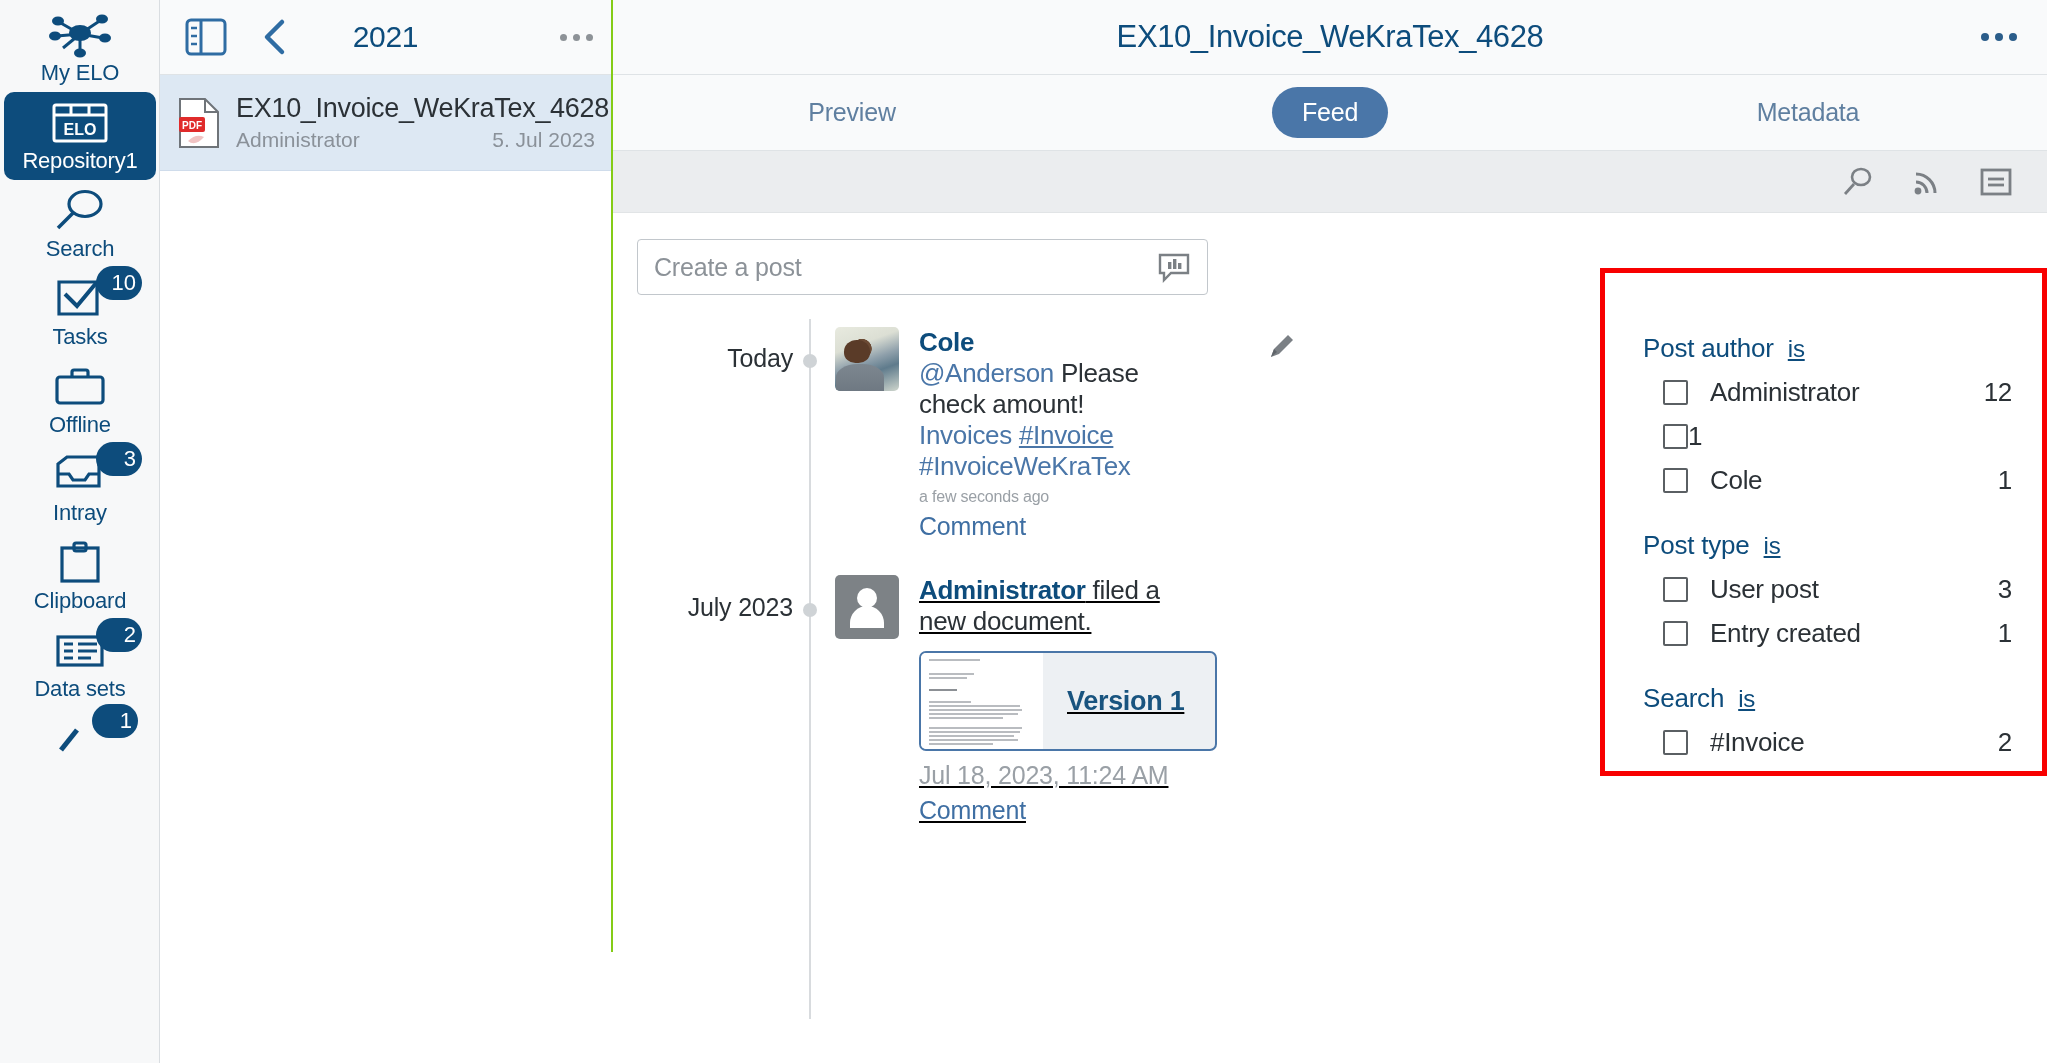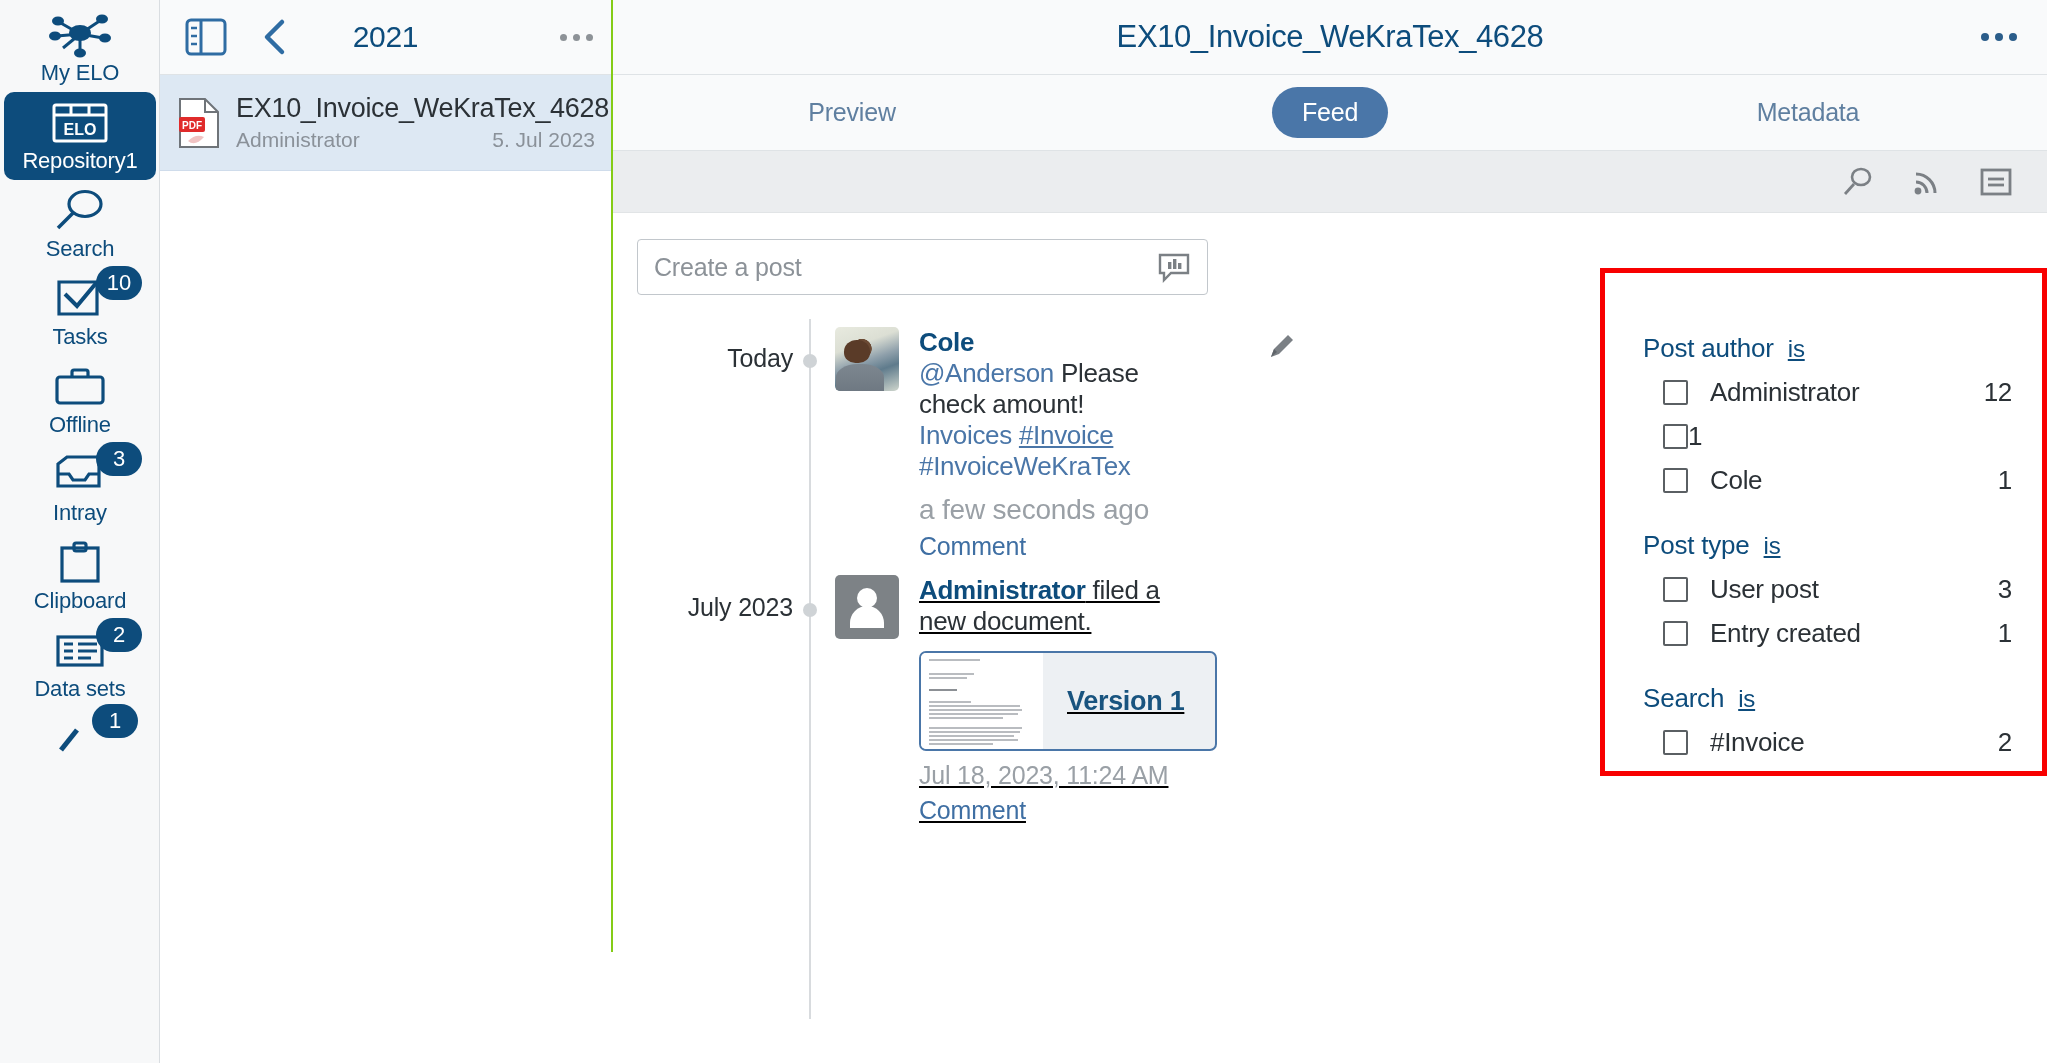--- a/index.html
+++ b/index.html
@@ -45,7 +45,7 @@
     min-width: 46px; height: 34px;
     border-radius: 17px;
     background: #0d4c7c; color: #fff;
-    font-size: 22px; line-height: 34px; text-align: center;
+    font-size: 22px; line-height: 34px; text-align: right;
     padding: 0 6px;
   }
 

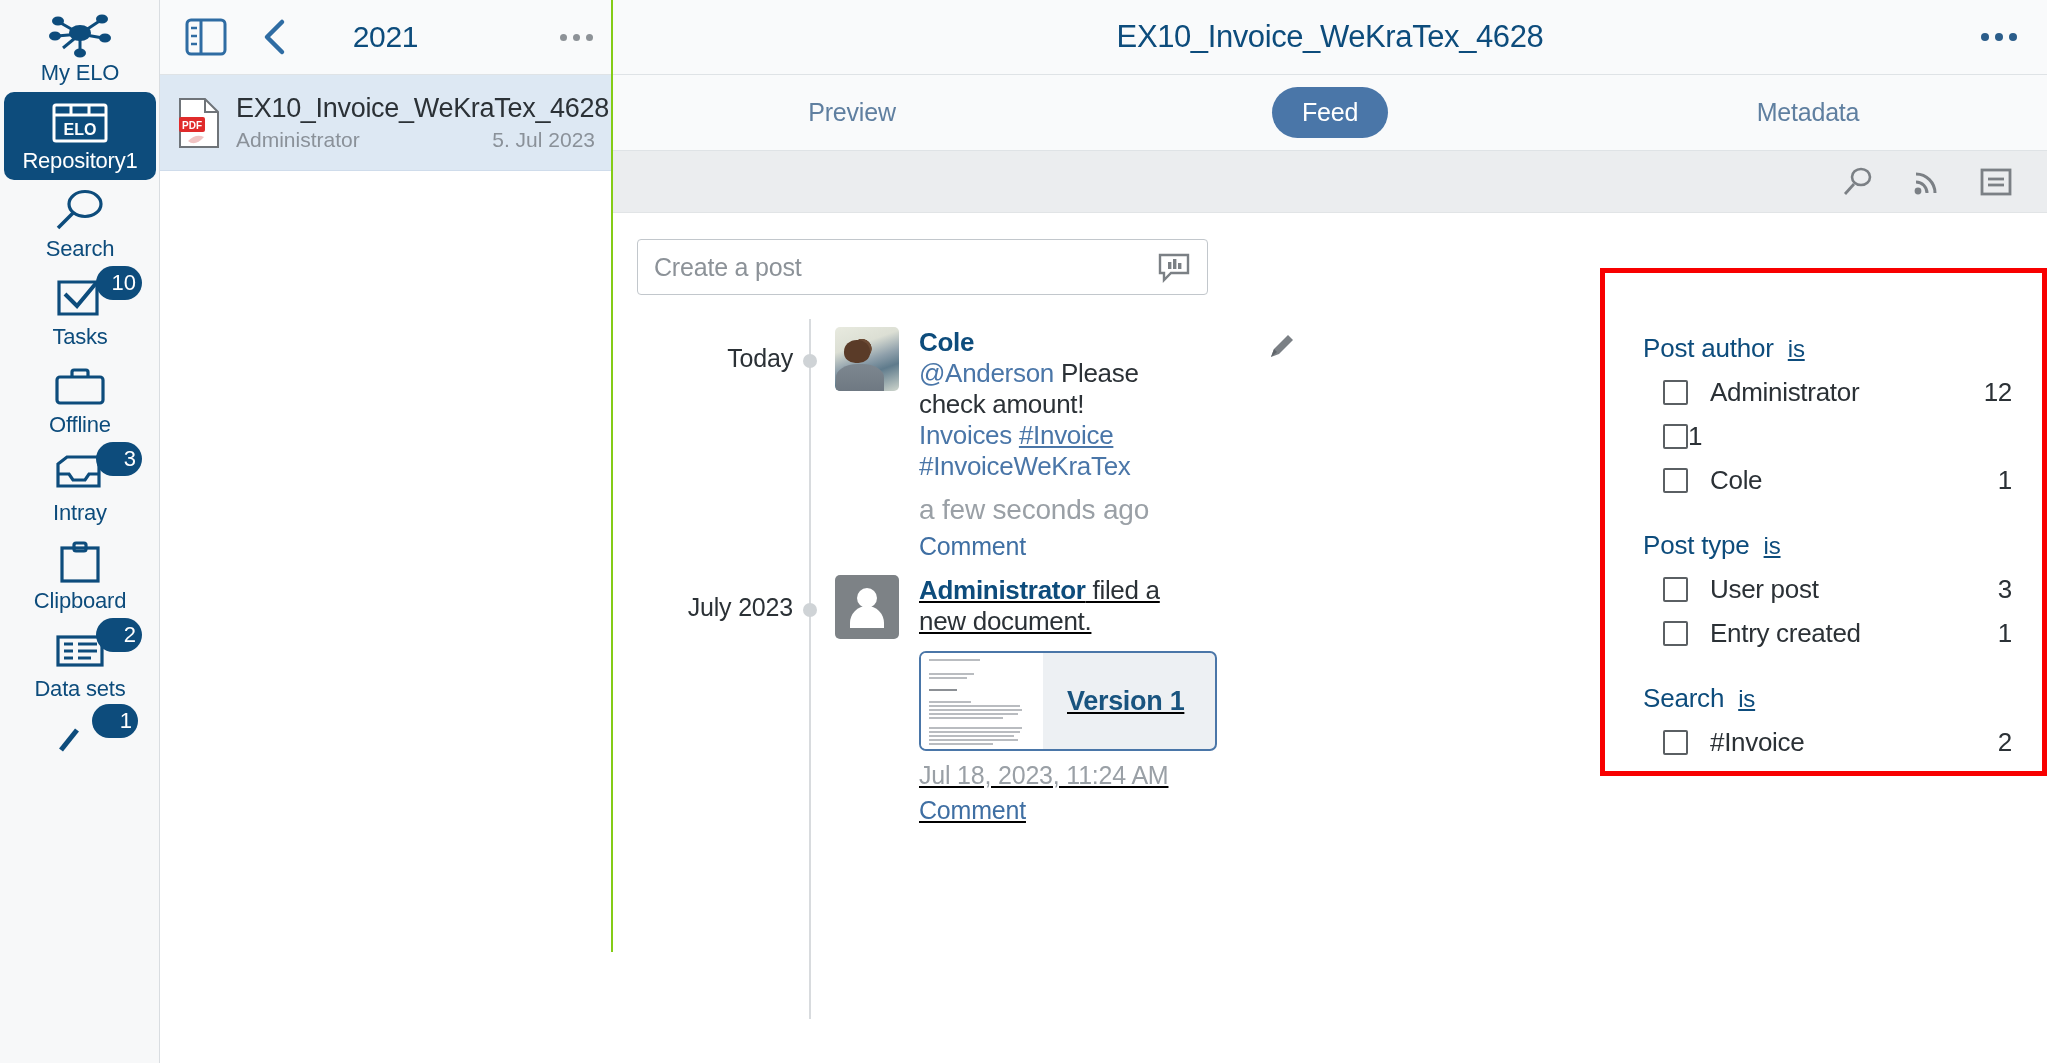--- a/index.html
+++ b/index.html
@@ -155,7 +155,7 @@
   .ptext .link { color: #4a76a8; }
   .ptext .tag { color: #4a76a8; text-decoration: underline; }
   .ptext .tag2 { color: #4a76a8; }
-  .ago { font-size: 28px; color: #9aa0a6; margin-top: 12px; letter-spacing: -0.2px; }
+  .ago { font-size: 16px; color: #9aa0a6; margin-top: 6px; letter-spacing: -0.2px; }
   .comment-link { font-size: 25px; color: #3f6fa3; margin-top: 6px; cursor: pointer; letter-spacing: -0.2px; }
   .edit-pencil { position: absolute; right: -120px; top: 4px; cursor: pointer; }
 

